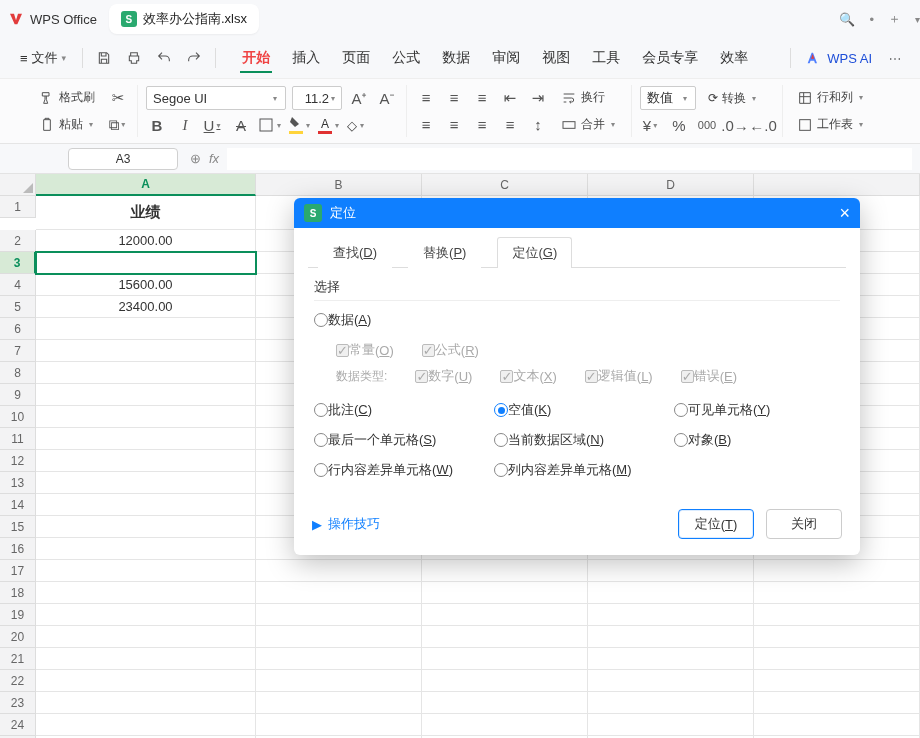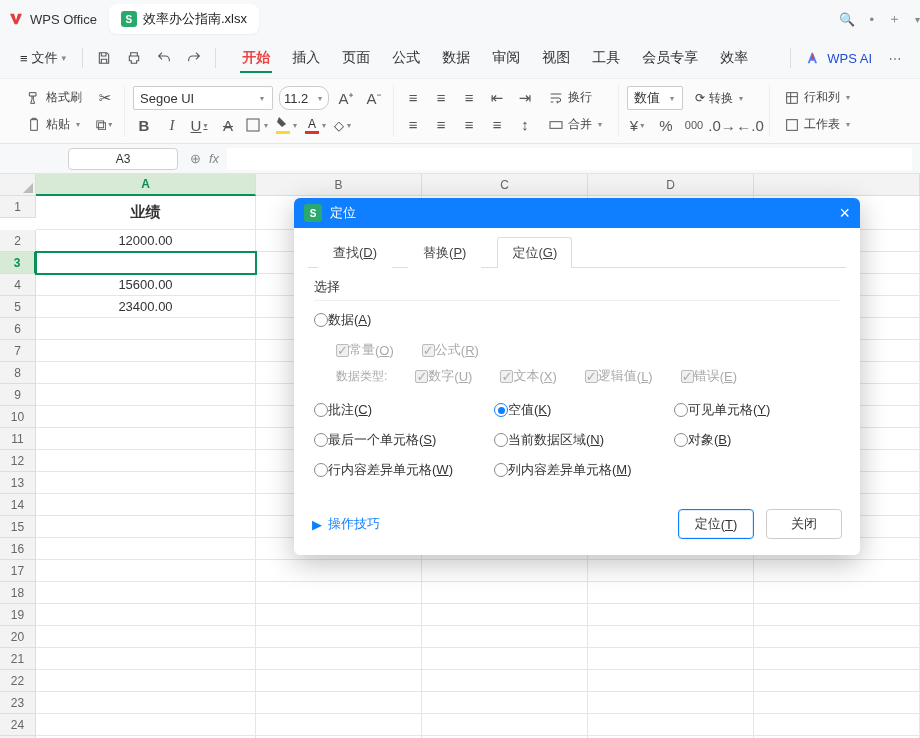--- a/index.html
+++ b/index.html
@@ -29,7 +29,7 @@
 .ai-btn { display: flex; align-items: center; gap: 6px; font-size: 13px; color: #1d4ed8; }
 
 
-.ribbon { display: flex; align-items: stretch; background: #fbfbfc; border-top: 1px solid #eee; border-bottom: 1px solid #e5e5e5; padding: 6px 12px; height: 66px; }
+.ribbon { display: flex; align-items: stretch; background: #fbfbfc; border-top: 1px solid #eee; border-bottom: 1px solid #e5e5e5; padding: 6px 25px; height: 66px; }
 .rgroup { display: flex; flex-direction: column; justify-content: center; gap: 4px; padding: 0 8px; }
 .rgroup + .rgroup { border-left: 1px solid #eee; }
 .hrow { display: flex; align-items: center; gap: 6px; }

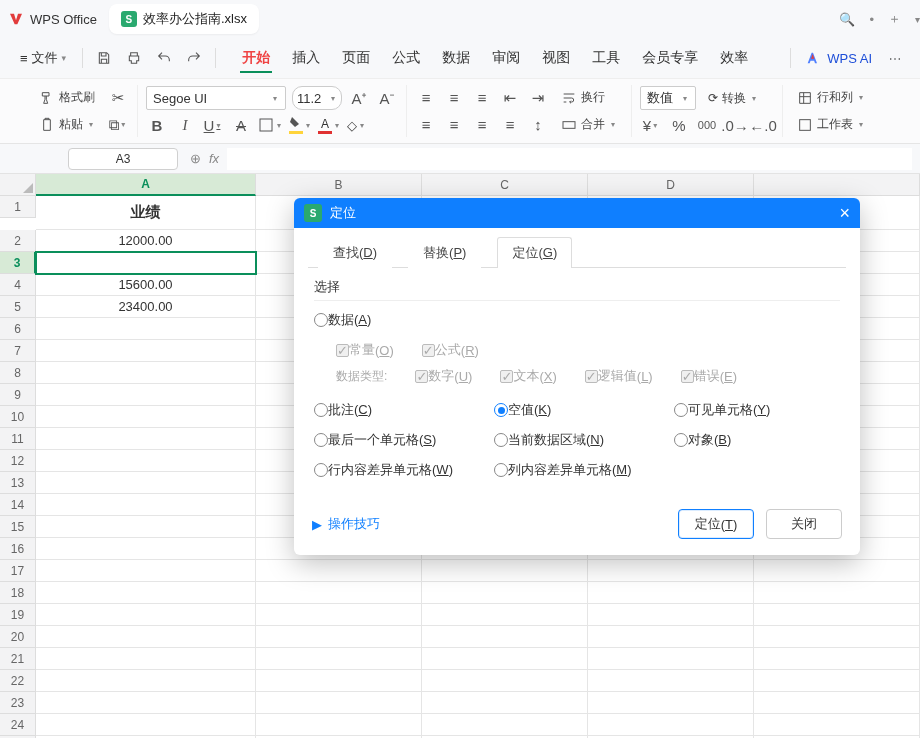--- a/index.html
+++ b/index.html
@@ -36,7 +36,7 @@
 .tool { display: flex; align-items: center; gap: 4px; padding: 3px 6px; cursor: pointer; border-radius: 4px; font-size: 12px; color: #444; }
 .tool svg { width: 16px; height: 16px; }
 .font-select { width: 140px; height: 24px; border: 1px solid #ccc; background: #fff; font-size: 13px; padding: 0 6px; display: flex; align-items: center; justify-content: space-between; border-radius: 2px; }
-.size-select { width: 50px; height: 24px; border: 1px solid #ccc; background: #fff; font-size: 13px; padding: 0 4px; display: flex; align-items: center; justify-content: space-between; border-radius: 10px; }
+.size-select { width: 50px; height: 24px; border: 1px solid #ccc; background: #fff; font-size: 13px; padding: 0 4px; display: flex; align-items: center; justify-content: flex-end; border-radius: 2px; }
 .ibtn { width: 22px; height: 22px; display: flex; align-items: center; justify-content: center; cursor: pointer; color: #555; border-radius: 3px; font-size: 15px; }
 .ibtn.b { font-weight: 700; }
 .ibtn.i { font-style: italic; font-family: serif; }

